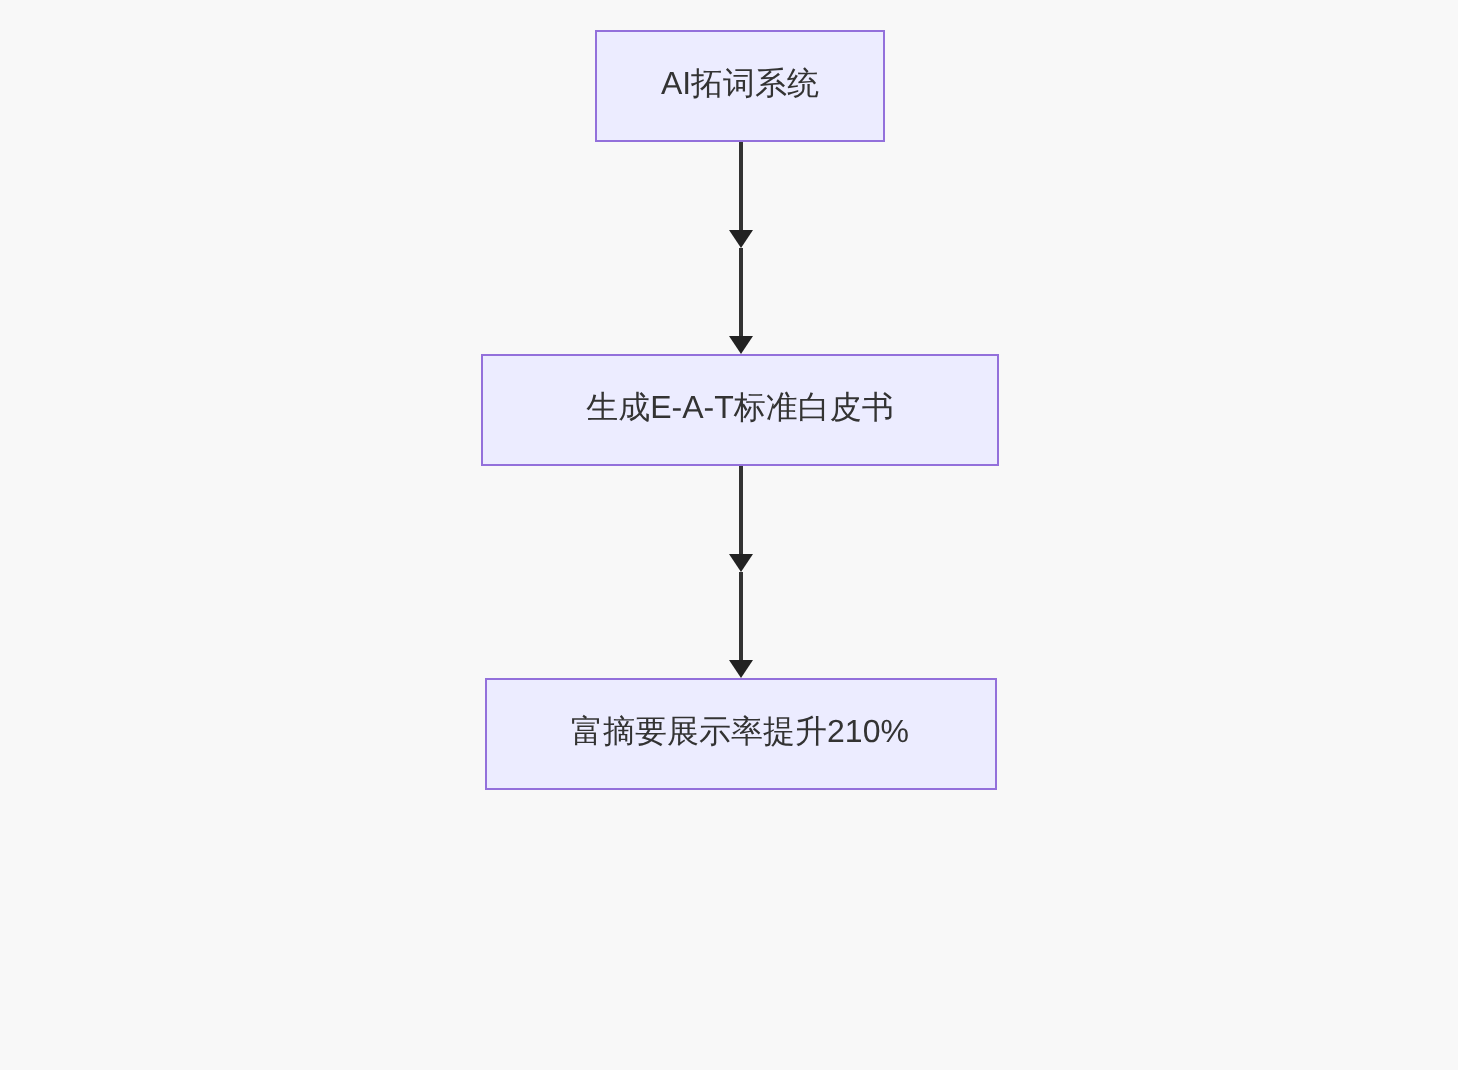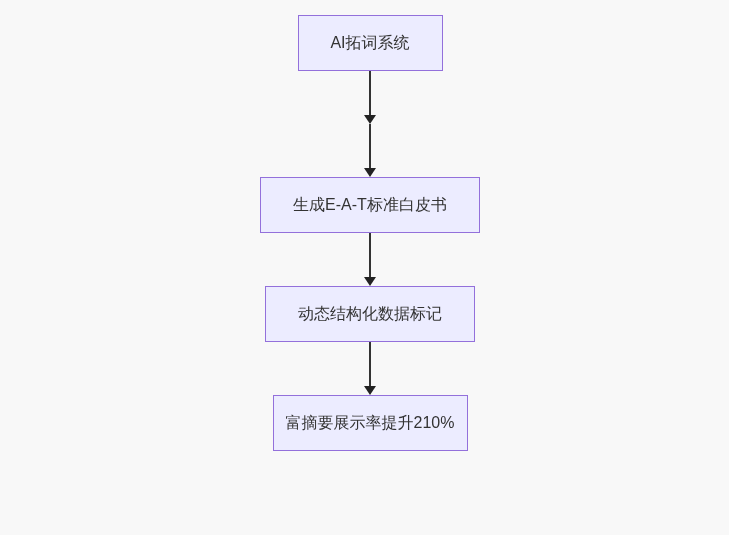--- a/index.html
+++ b/index.html
@@ -43,7 +43,7 @@
   }
   .node.w0 { width: 145px; }
   .node.w1 { width: 192px; }
-  .node.w2 { width: 220px; }
+  .node.w2 { width: 259px; }
   .node.w3 { width: 210px; }
   .node.w4 { width: 195px; }
   .arrow {

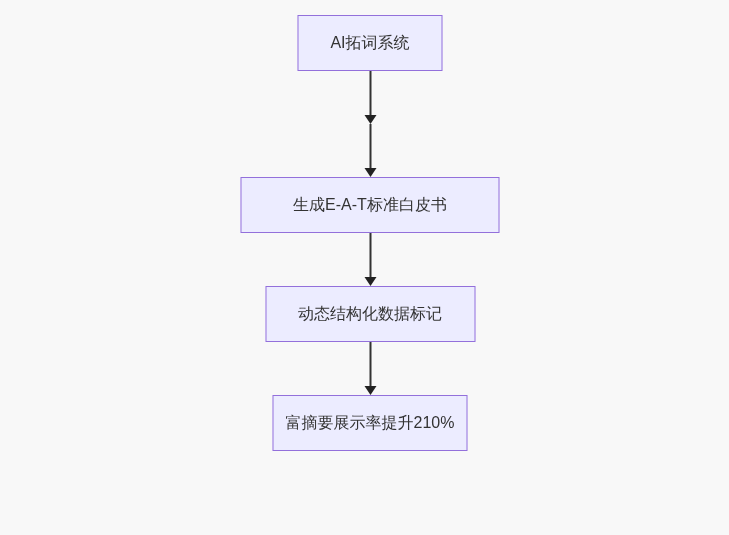--- a/index.html
+++ b/index.html
@@ -99,7 +99,6 @@
       <div class="head"></div>
     </div>
 
-    <div class="node w3">动态结构化数据标记</div>
 
     <div class="arrow">
       <div class="line"></div>

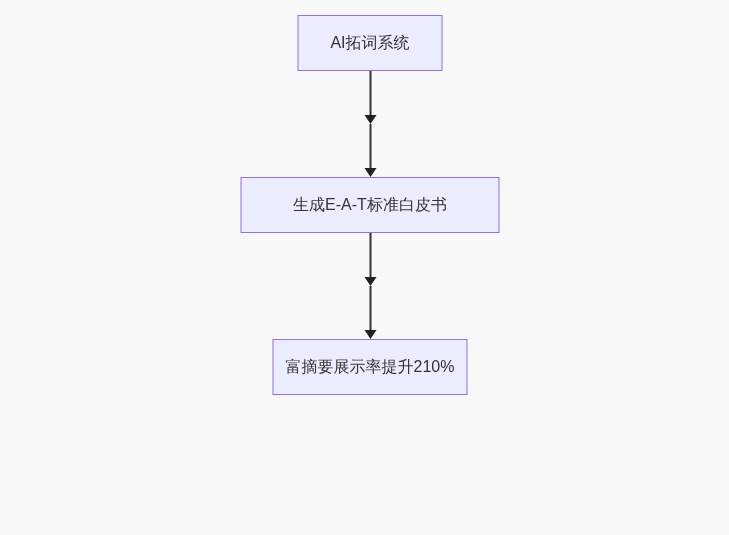--- a/index.html
+++ b/index.html
@@ -45,7 +45,7 @@
   .node.w1 { width: 192px; }
   .node.w2 { width: 259px; }
   .node.w3 { width: 210px; }
-  .node.w4 { width: 195px; }
+  .node.w4 { width: 256px; }
   .arrow {
     position: relative;
     width: 14px;

